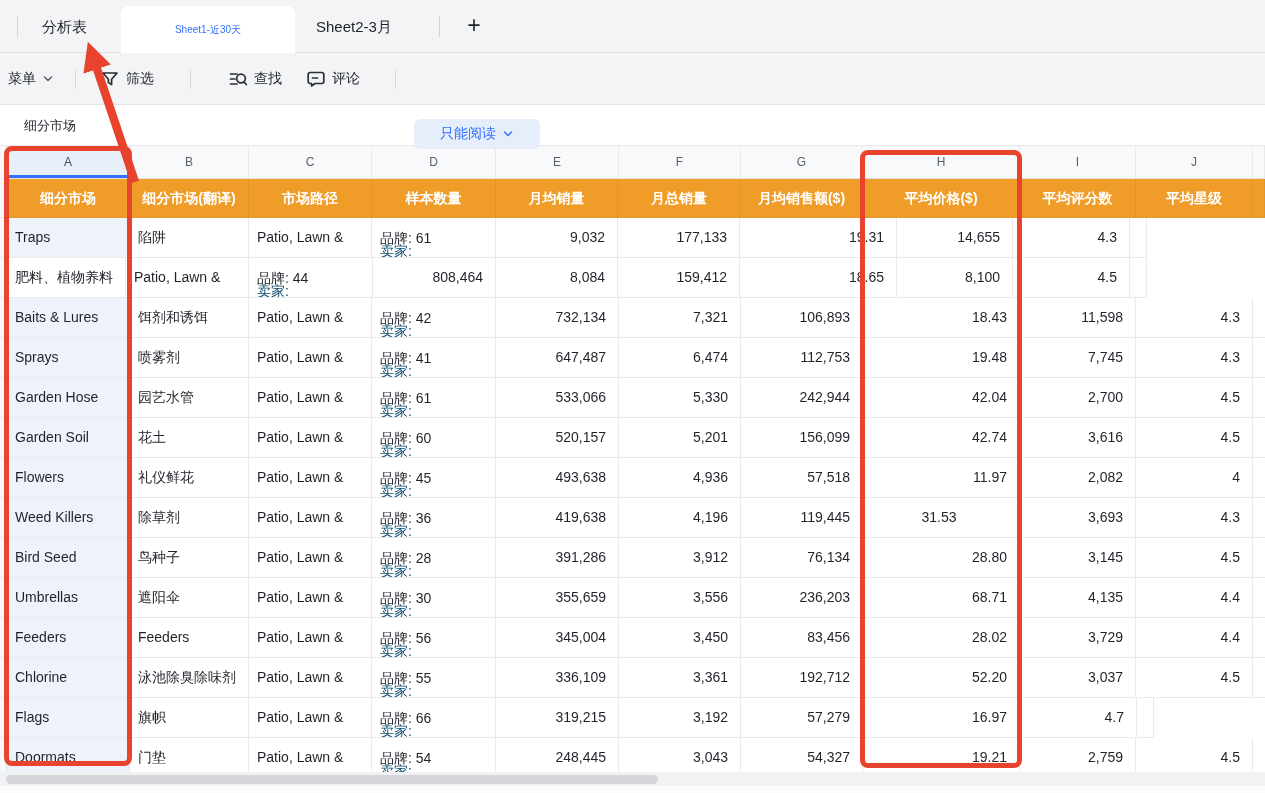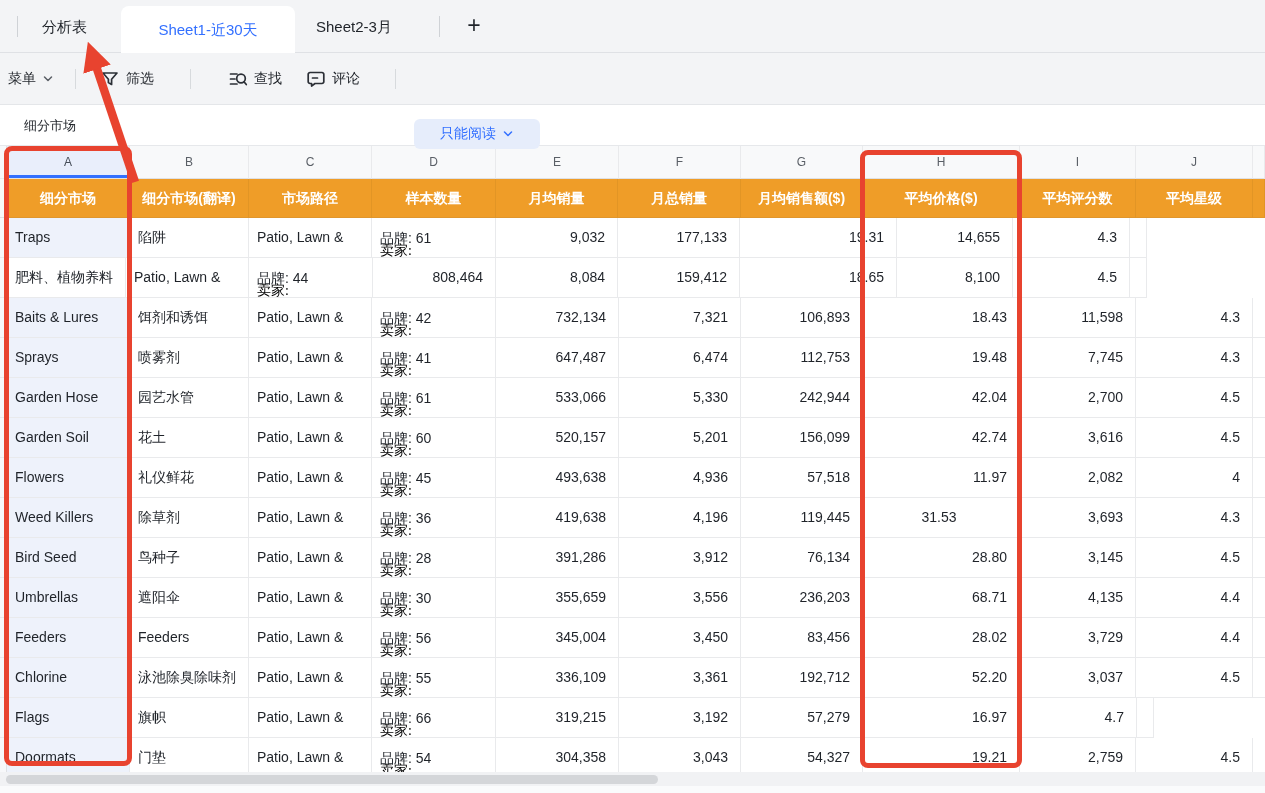--- a/index.html
+++ b/index.html
@@ -11,7 +11,7 @@
   .tabstrip { position:absolute; left:0; top:0; width:1265px; height:53px; background:#f3f4f6; border-bottom:1px solid #dfe1e5; z-index:1; }
   .tab { position:absolute; top:0; height:53px; line-height:53px; font-size:15px; color:#1f2329; cursor:pointer; white-space:nowrap; }
   .tab-sep { position:absolute; top:16px; width:1px; height:21px; background:#cfd2d6; }
-  .tab-active { position:absolute; top:6px; height:48px; background:#ffffff; border-radius:8px 8px 0 0; z-index:2; text-align:center; line-height:47px; font-size:15px; color:#3370ff; font-weight:500; cursor:default; }
+  .tab-active { position:absolute; top:6px; height:48px; background:#ffffff; border-radius:8px 8px 0 0; z-index:2; text-align:center; line-height:47px; font-size:10px; color:#3370ff; font-weight:500; cursor:default; }
   .tab-plus { position:absolute; top:0; height:53px; line-height:50px; font-size:23px; font-weight:300; color:#1f2329; cursor:pointer; }
 
   

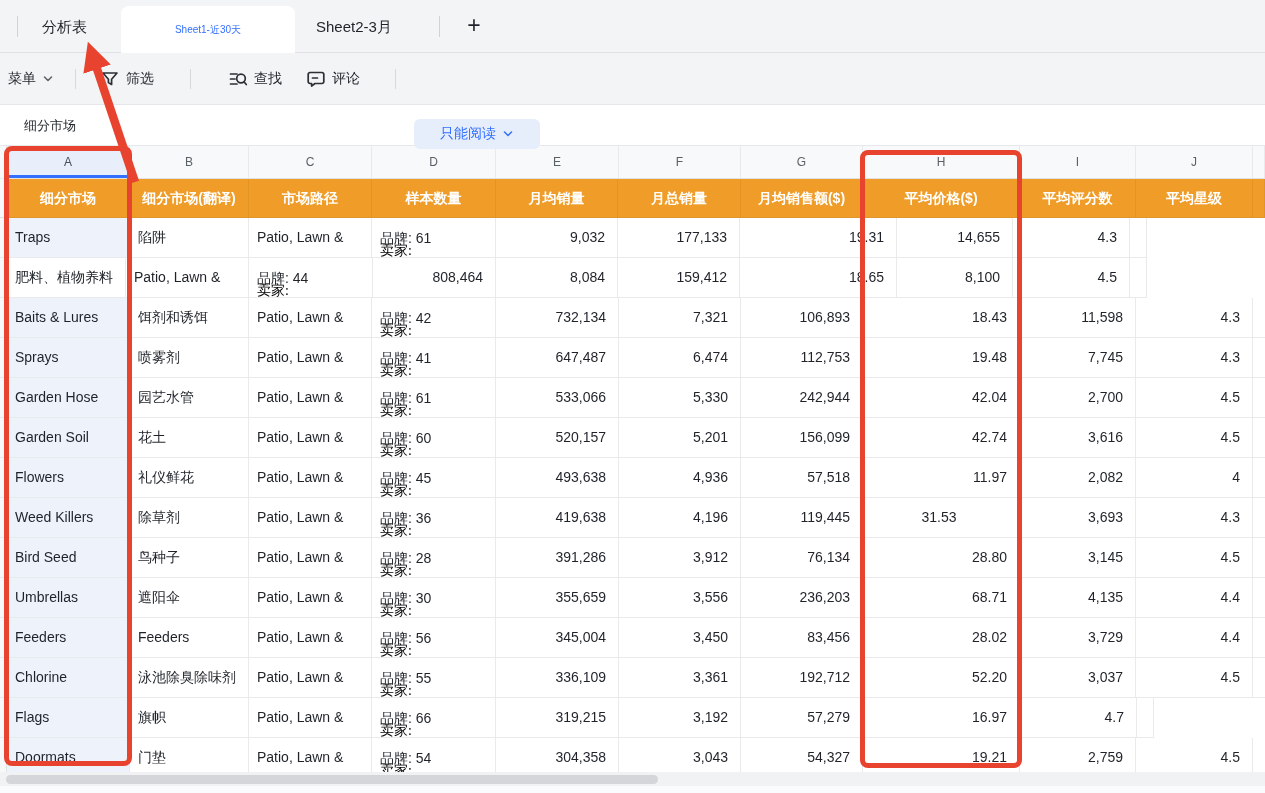--- a/index.html
+++ b/index.html
@@ -46,7 +46,7 @@
   .data-row .cell.num { text-align:right; padding-right:12px; }
   .cell.multiline { line-height:normal; padding:0 8px; }
   .multiline .d1 { padding-top:9px; height:22px; line-height:22px; }
-  .multiline .d2 { height:22px; line-height:22px; color:#000000;font-family:Liberation Serif, serif; }
+  .multiline .d2 { height:22px; line-height:22px; color:#0c4a6e; }
 
   
   .scroll-band { position:absolute; left:0; top:772px; width:1265px; height:14px; background:#f1f2f4; }

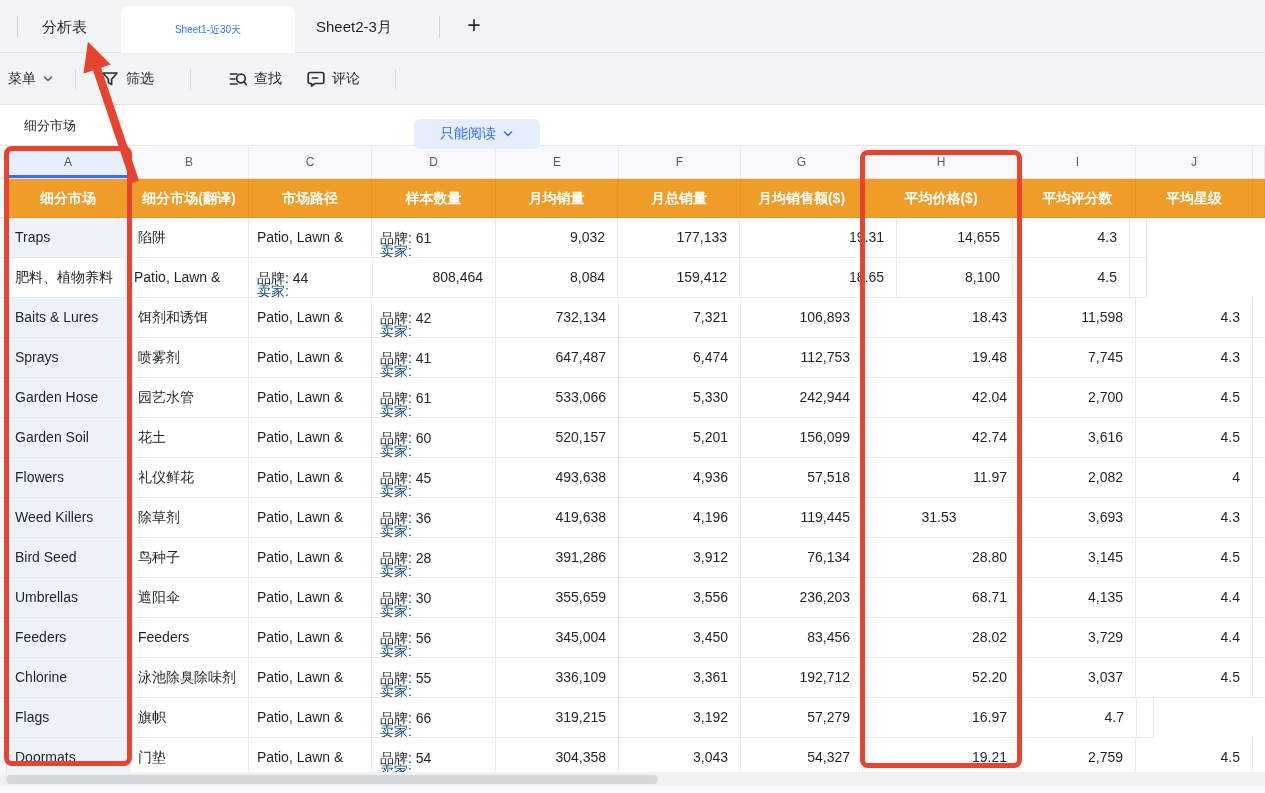--- a/index.html
+++ b/index.html
@@ -383,7 +383,7 @@
             <div class="d1">品牌: 54</div>
             <div class="d2">卖家: </div>
           </div>
-          <div class="cell num" style="width: 123px;">304,358</div>
+          <div class="cell num" style="width: 123px;">248,445</div>
           <div class="cell num" style="width: 122px;">3,043</div>
           <div class="cell num" style="width: 122px;">54,327</div>
           <div class="cell num" style="width: 157px;">19.21</div>

